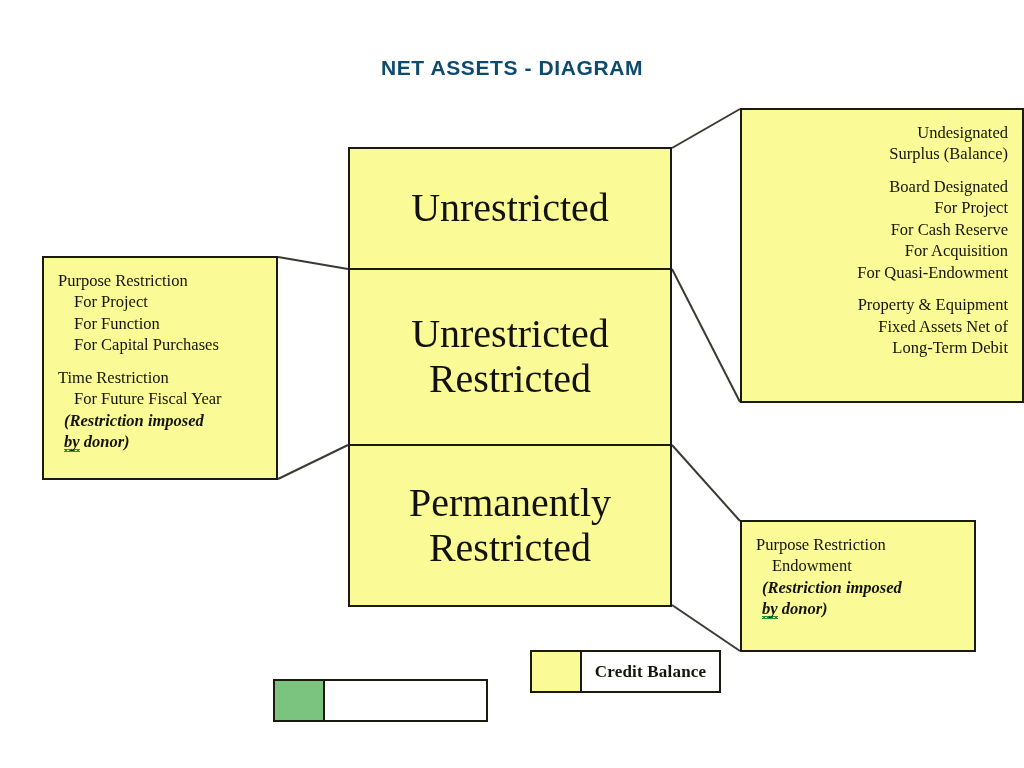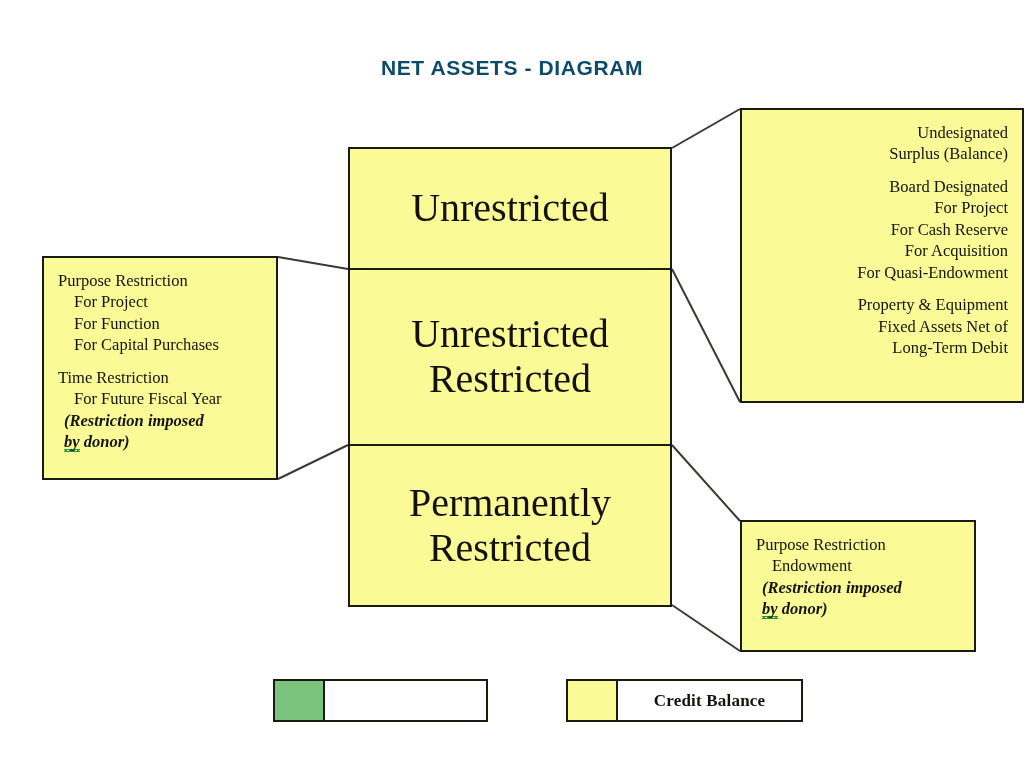--- a/index.html
+++ b/index.html
@@ -119,7 +119,7 @@
     align-items: stretch;
   }
   #legend-debit  { left: 273px; top: 679px; width: 215px; }
-  #legend-credit { left: 530px; top: 679px; width: 237px; margin-left: 36px; }
+  #legend-credit { left: 530px; top: 650px; width: 191px; }
   .legend-swatch {
     width: 48px;
     border-right: 2px solid #1a1a10;

